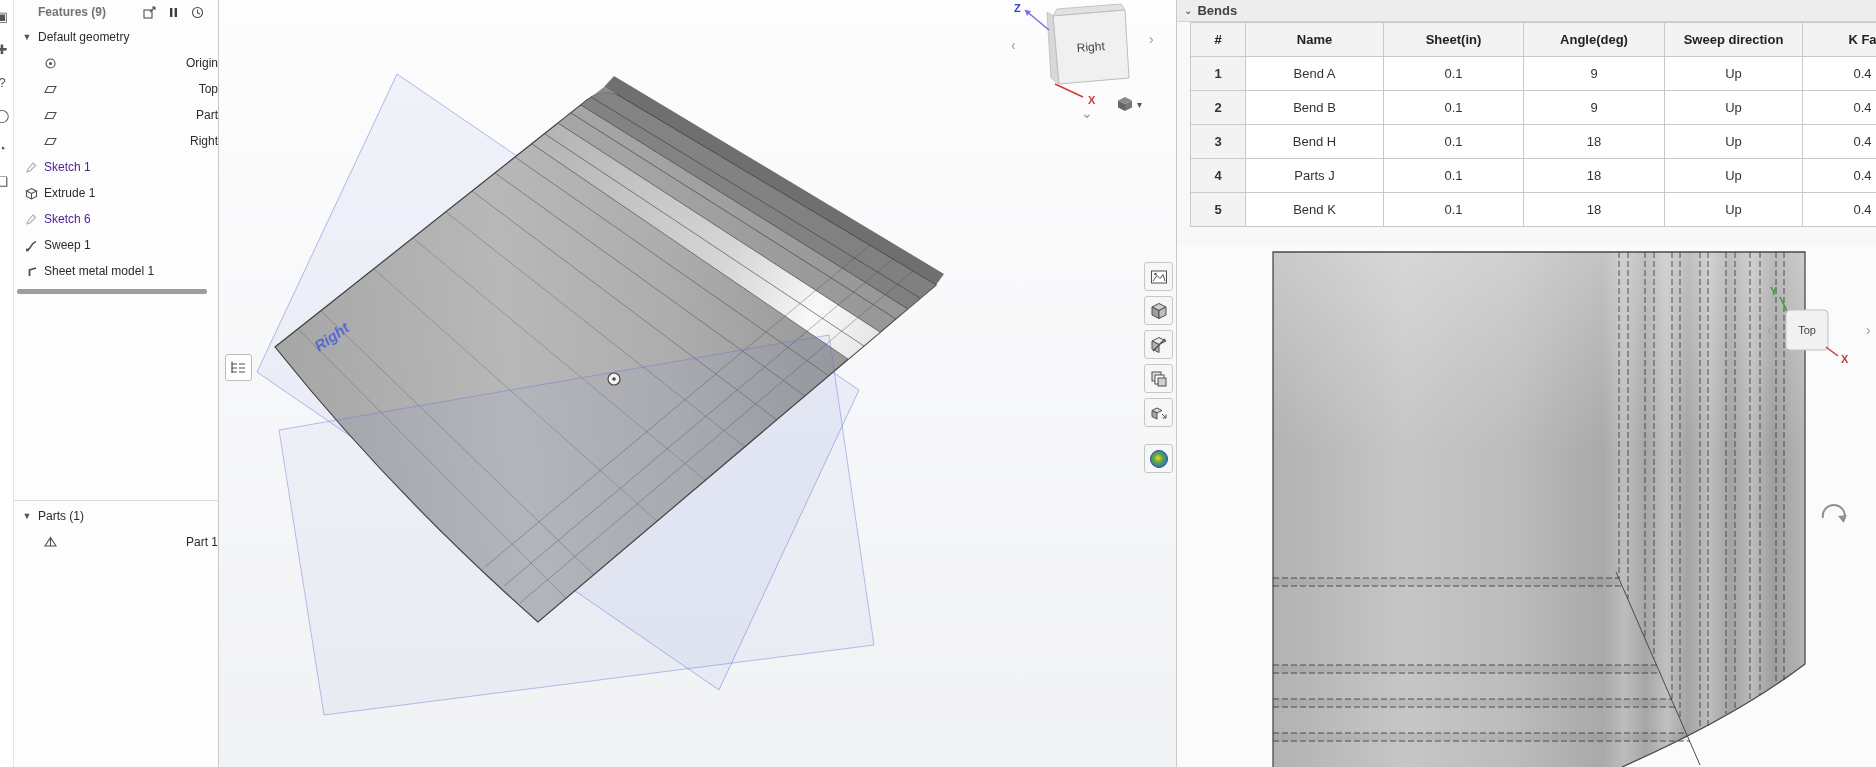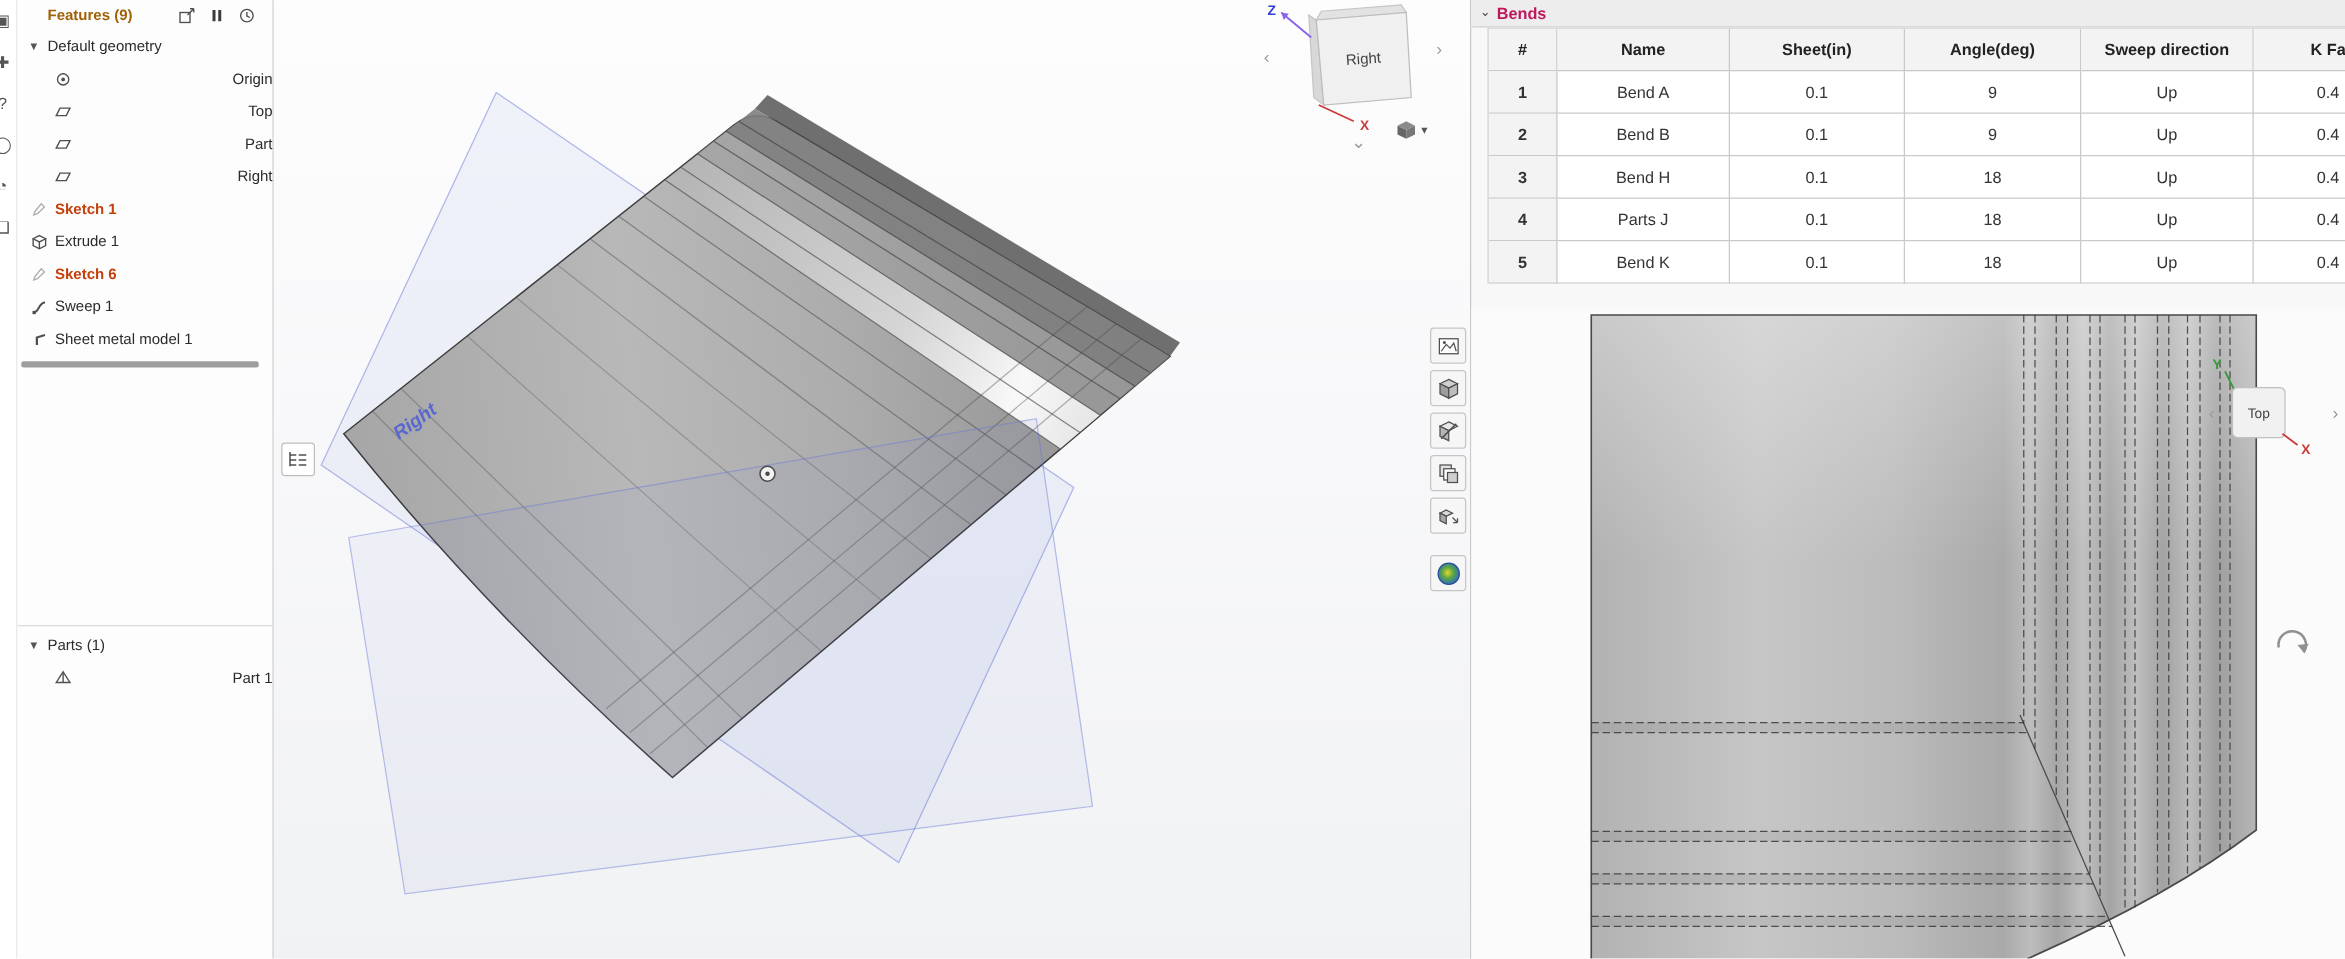--- a/index.html
+++ b/index.html
@@ -16,7 +16,7 @@
   .features-panel { width:205px; border-right:1px solid #c9c9c9; background:#fdfdfd;
     position:relative; font-size:12px; }
   .fp-header { height:24px; display:flex; align-items:center; padding:0 6px 0 24px; }
-  .fp-title { font-weight:bold; color:#a16207; flex:1; }
+  .fp-title { font-weight:bold; color:#737373; flex:1; }
   .fp-icons { display:flex; gap:13px; align-items:center; margin-right:8px; }
   .fp-icons svg { display:block; }
   .tree-row { height:26px; display:flex; align-items:center; gap:6px; cursor:default; }

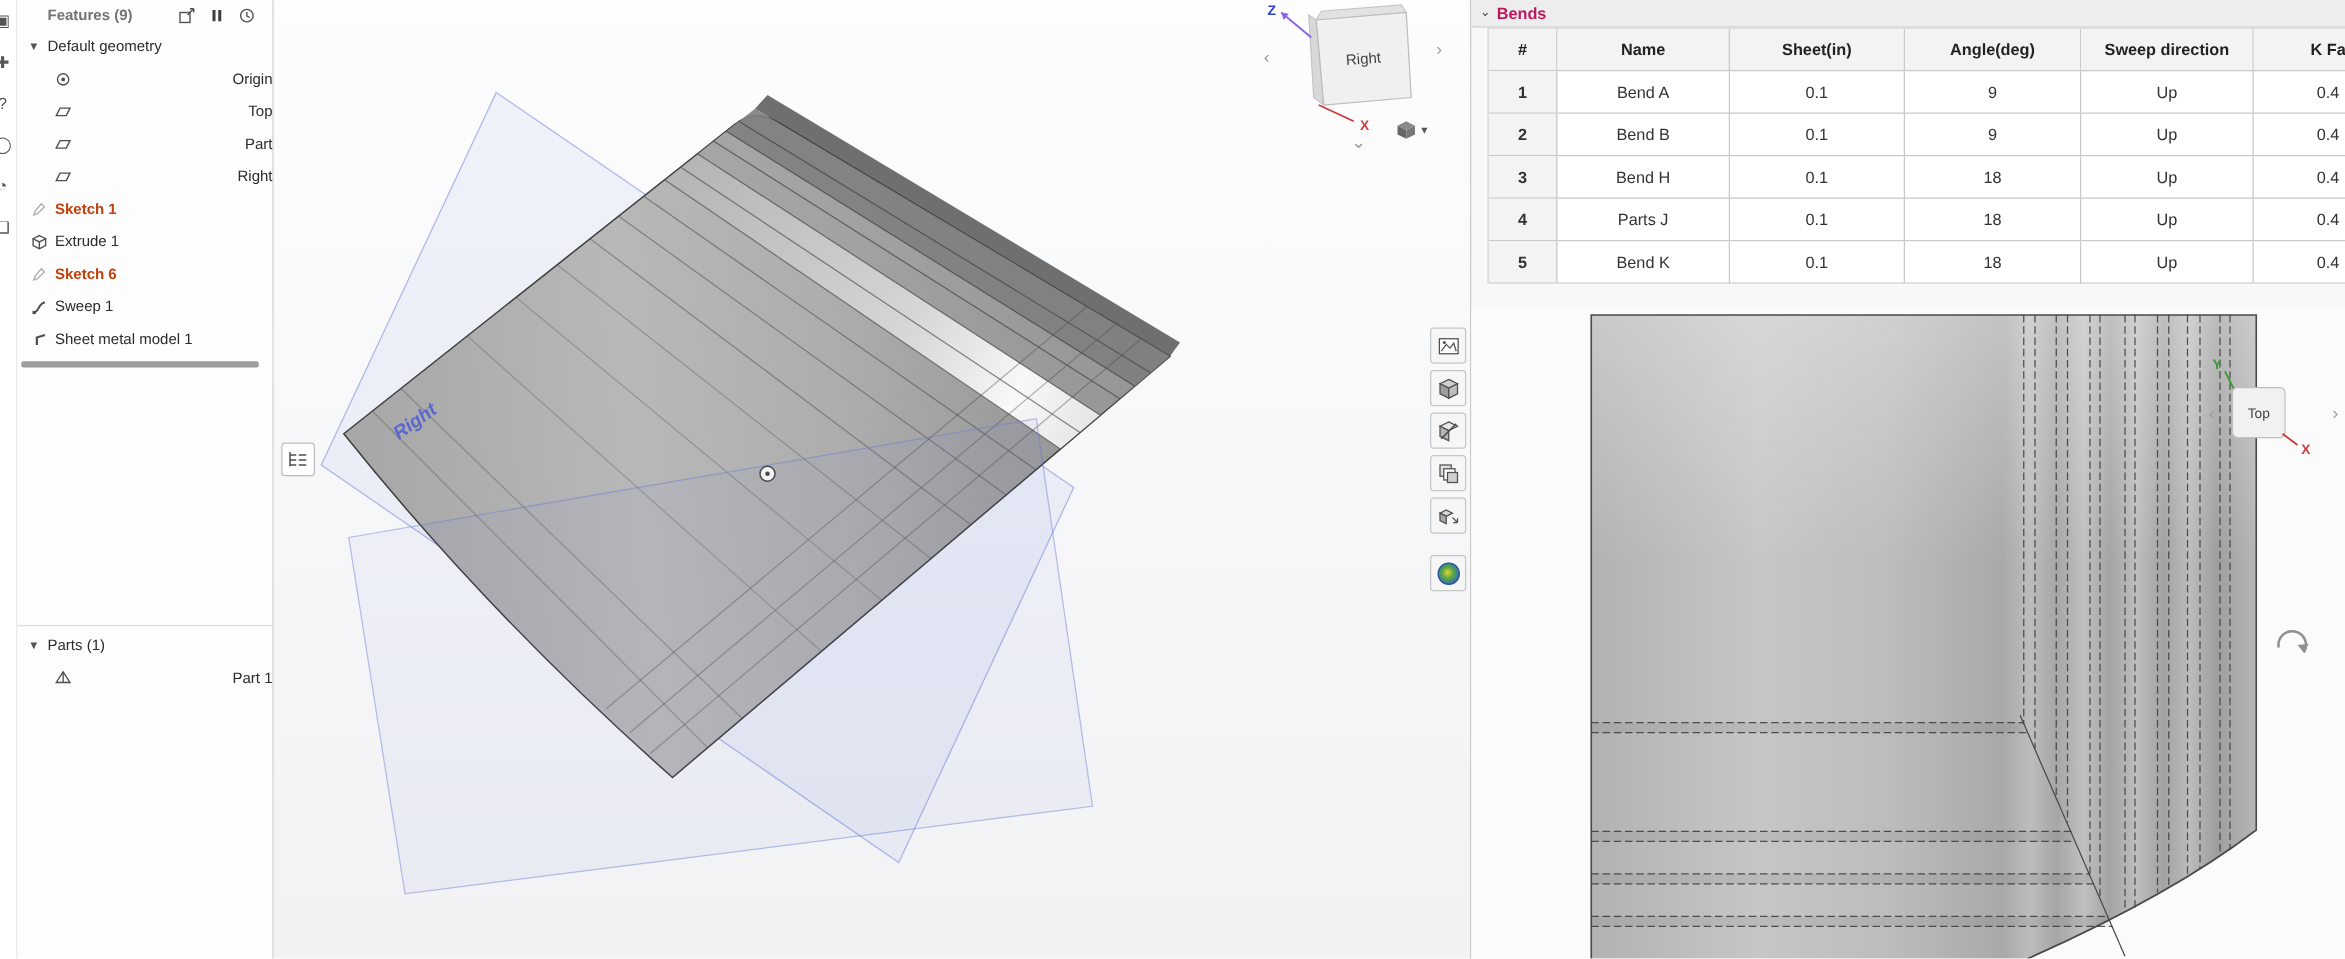--- a/index.html
+++ b/index.html
@@ -53,7 +53,7 @@
   .bends-header { height:22px; background:#ededed; border-bottom:1px solid #d2d2d2;
     display:flex; align-items:center; gap:5px; padding-left:7px; font-size:13px; }
   .bends-header .chev { font-size:10px; color:#444; cursor:pointer; }
-  .bends-title { font-weight:bold; color:#be185d; }
+  .bends-title { font-weight:bold; color:#404040; }
 
   .bends-table { width:700px; overflow:hidden; }
   .bt-inner { margin-left:13px; width:745px; background:#fff; border-top:1px solid #c9c9c9; border-left:1px solid #c9c9c9; }

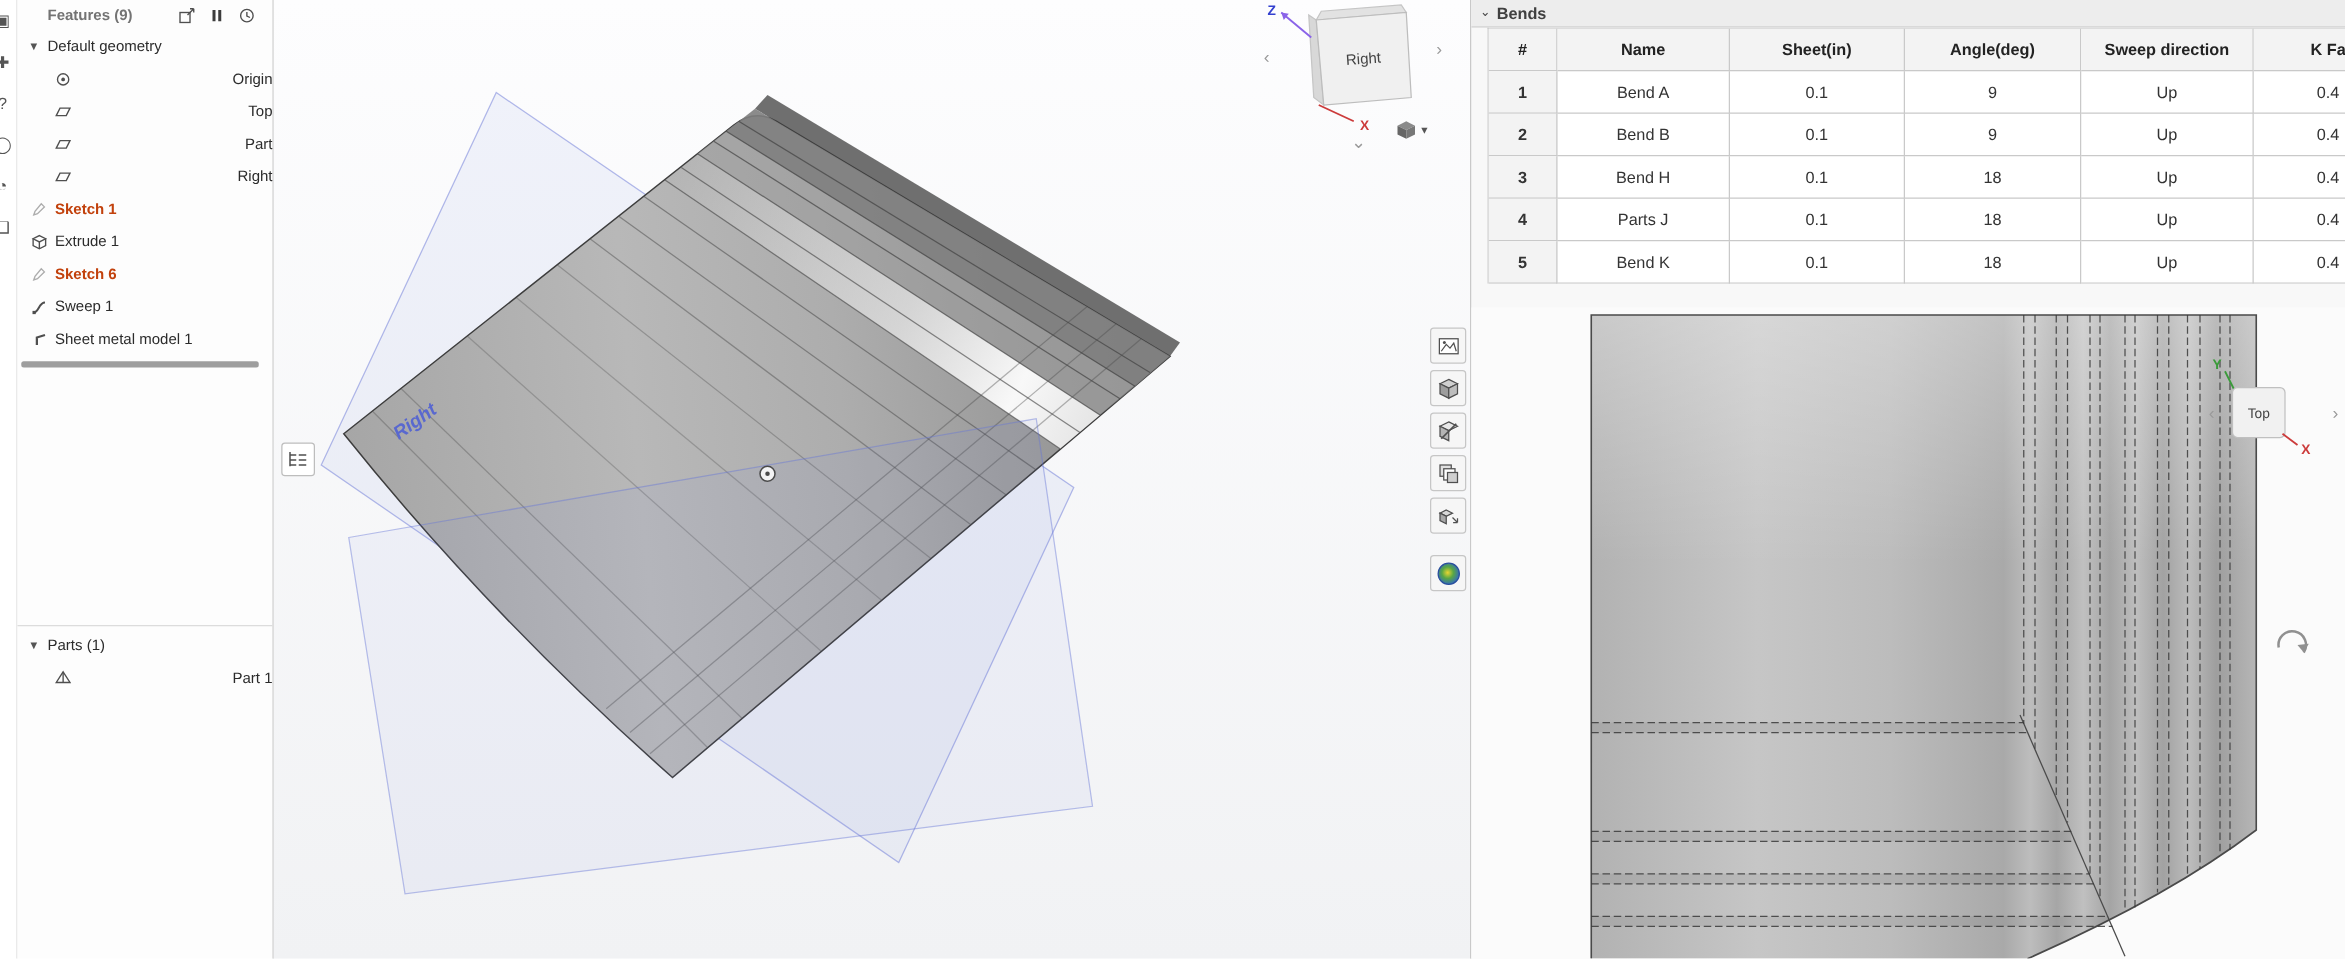--- a/index.html
+++ b/index.html
@@ -24,7 +24,7 @@
   .t-group { padding-left:8px; }
   .t-child { padding-left:30px;justify-content:space-between; }
   .t-feature { padding-left:11px; }
-  .t-muted { color:#c2410c;font-weight:bold; }
+  .t-muted { color:#4c1d95; }
   .t-muted svg * { stroke:#adadad !important; fill:none; }
   .tree-icon { width:13px; height:13px; flex:0 0 13px; }
   .rollback-bar { height:5px; width:190px; background:#9e9e9e; border-radius:2px; margin:5px 0 0 3px; }

